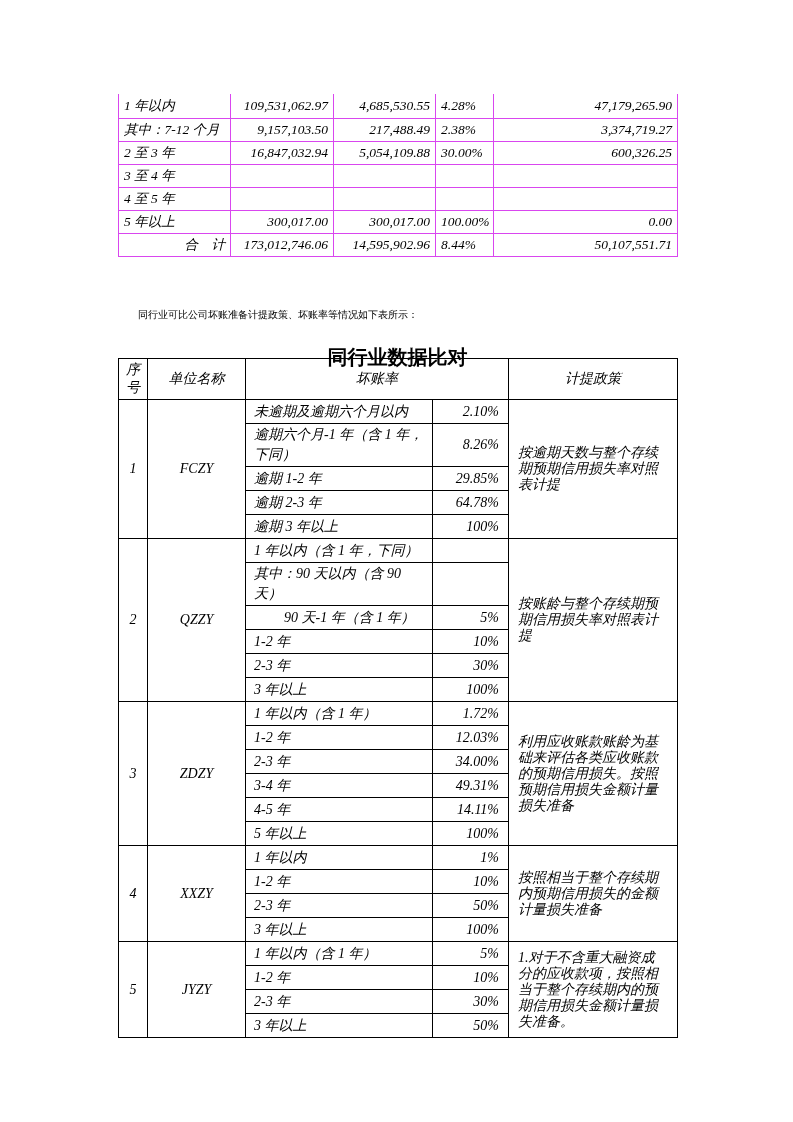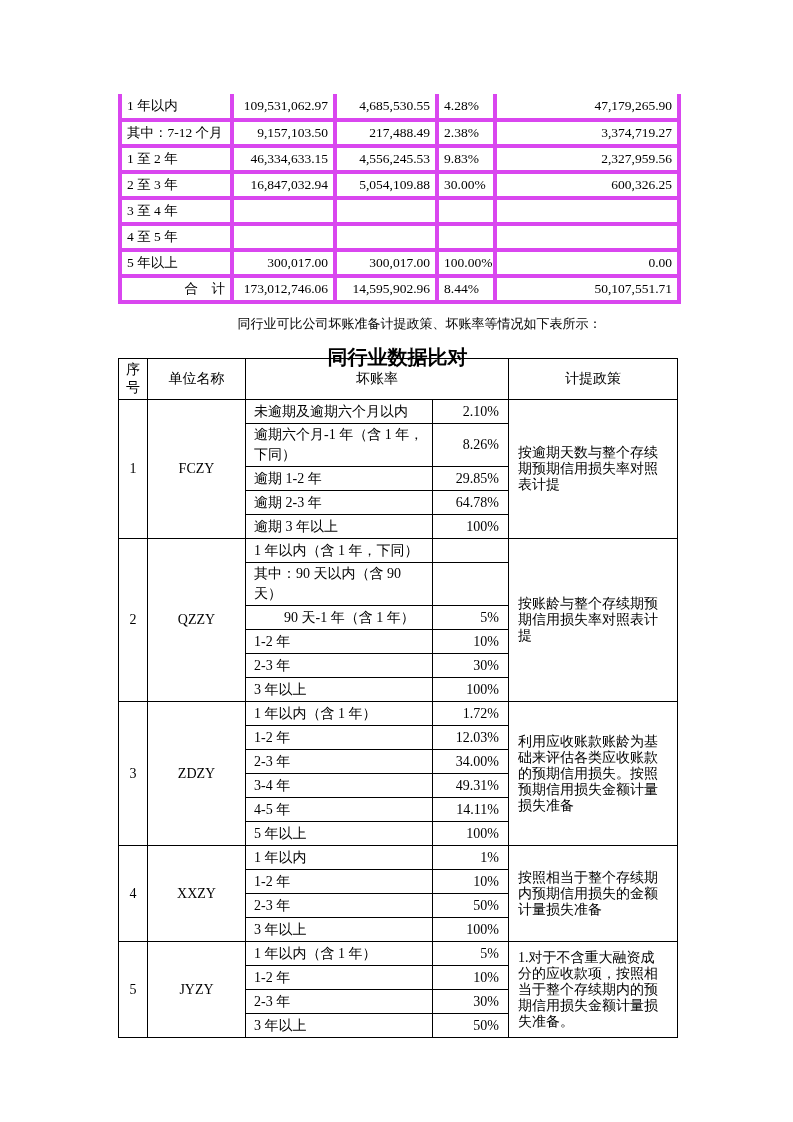--- a/index.html
+++ b/index.html
@@ -10,7 +10,7 @@
   }
 
   
-  table { border-collapse:collapse; table-layout:fixed; }
+  table { border-collapse:collapse; table-layout:fixed;font-style:italic; }
   .t1 { position:absolute; top:94px; left:118px; width:559px; }
   .t1 td {
     border:4px solid #d946ef; font-size:13.5px; height:22px;

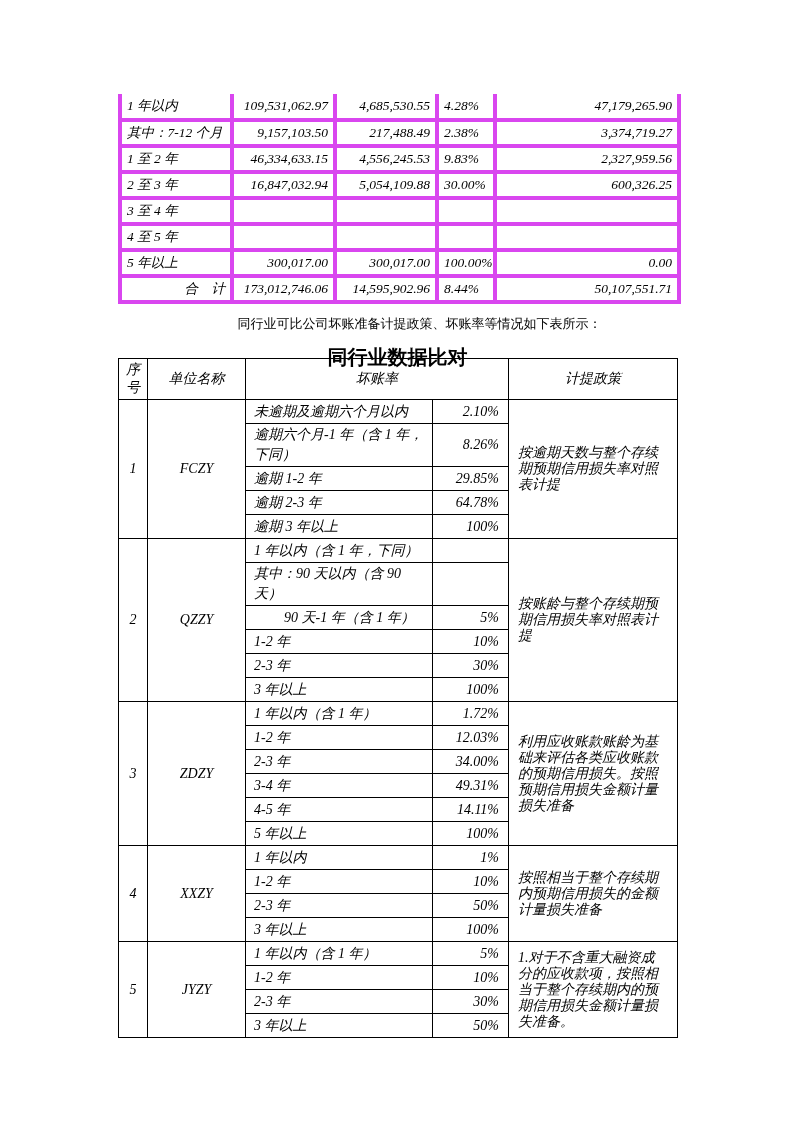--- a/index.html
+++ b/index.html
@@ -13,7 +13,7 @@
   table { border-collapse:collapse; table-layout:fixed;font-style:italic; }
   .t1 { position:absolute; top:94px; left:118px; width:559px; }
   .t1 td {
-    border:4px solid #d946ef; font-size:13.5px; height:22px;
+    border:1px solid #d946ef; font-size:13.5px; height:22px;
     padding:0 5px; overflow:hidden; white-space:nowrap;
   }
   .t1 tr.first td { border-top:none; height:24px; }

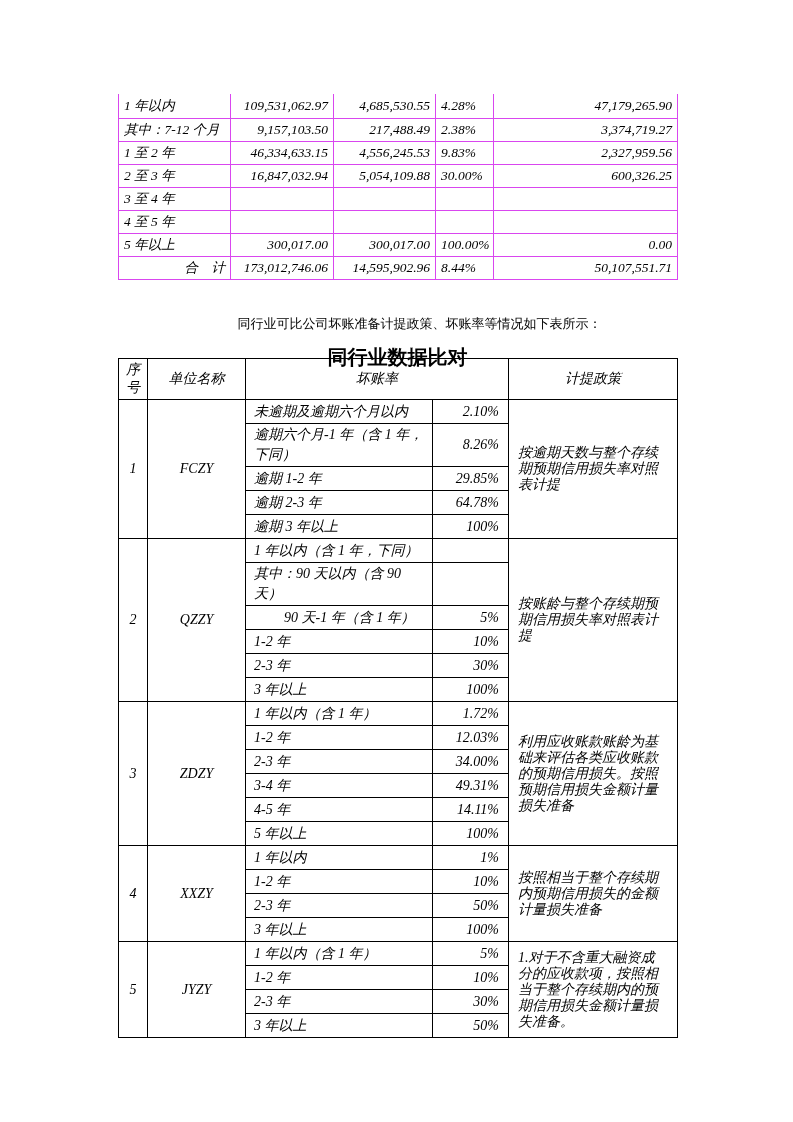--- a/index.html
+++ b/index.html
@@ -80,13 +80,6 @@
           <td class="num">217,488.49</td>
           <td class="pct">2.38%</td>
           <td class="num">3,374,719.27</td>
-        </tr>
-        <tr>
-          <td class="lbl">1 至 2 年</td>
-          <td class="num">46,334,633.15</td>
-          <td class="num">4,556,245.53</td>
-          <td class="pct">9.83%</td>
-          <td class="num">2,327,959.56</td>
         </tr>
         <tr>
           <td class="lbl">2 至 3 年</td>

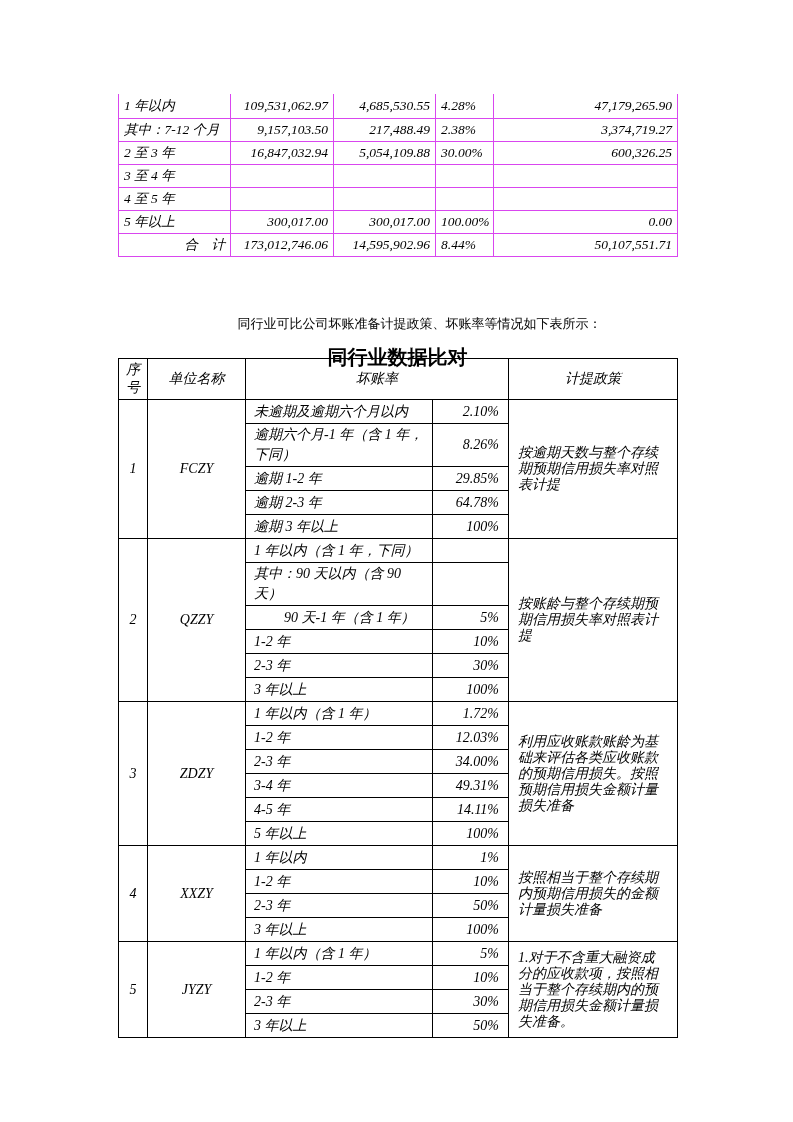--- a/index.html
+++ b/index.html
@@ -24,8 +24,8 @@
 
   
   .para {
-    position:absolute; top:304px; left:118px; width:559px; margin:9px;
-    font-size:13px; line-height:22px; text-indent:2em;text-align:center;
+    position:absolute; top:304px; left:118px; width:559px; margin:0;
+    font-size:10px; line-height:22px; text-indent:2em;
   }
 
   

